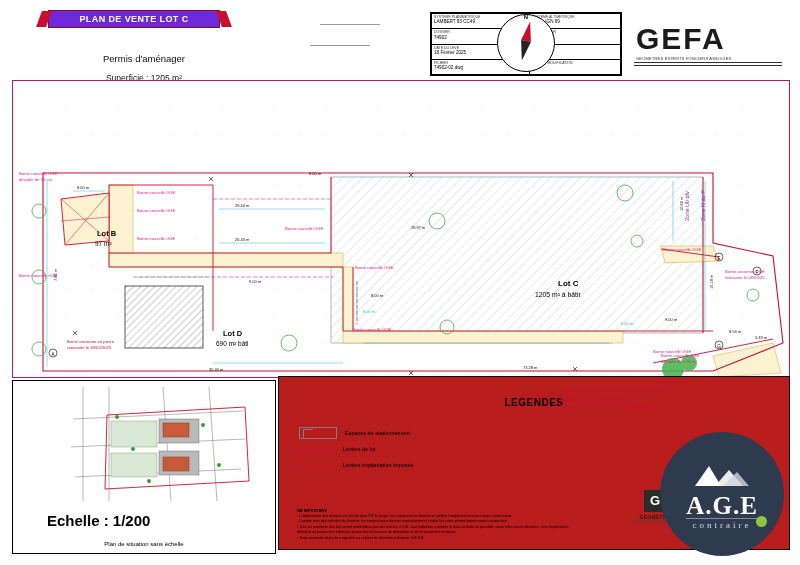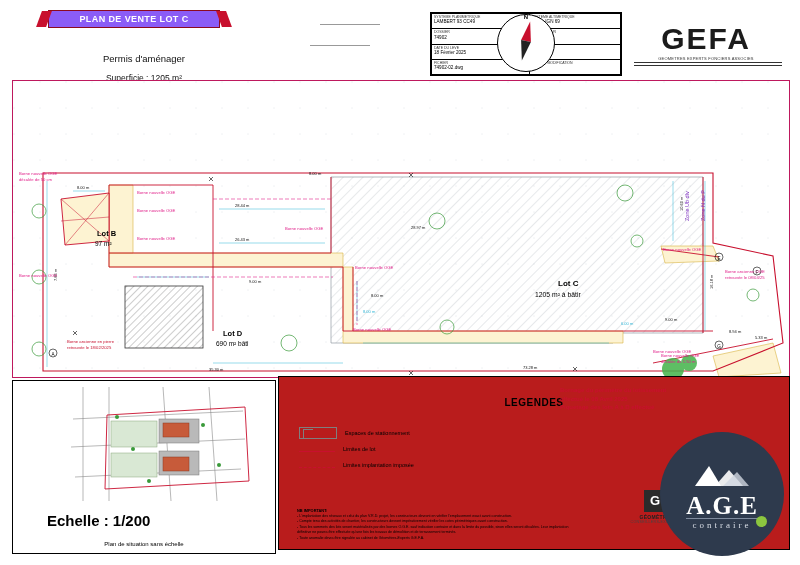--- a/index.html
+++ b/index.html
@@ -27,7 +27,7 @@
     left: 14px; top: 10px; width: 260px; height: 62px;
   }
   .title-bar {
-    background: #8b5cf6;
+    background: #6d28d9;
     color: #ffffff;
     font-size: 9px;
     font-weight: bold;

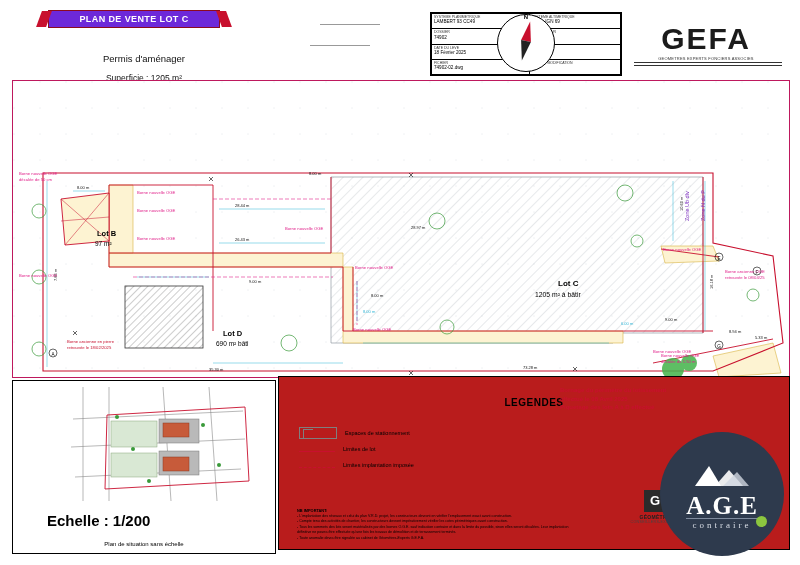--- a/index.html
+++ b/index.html
@@ -127,7 +127,7 @@
     font-size: 30px;
     letter-spacing: 2px;
     color: #1b1b1b;
-    text-align: center;
+    text-align: left;
     line-height: 34px;
   }
   .gefa .gefa-sub {

